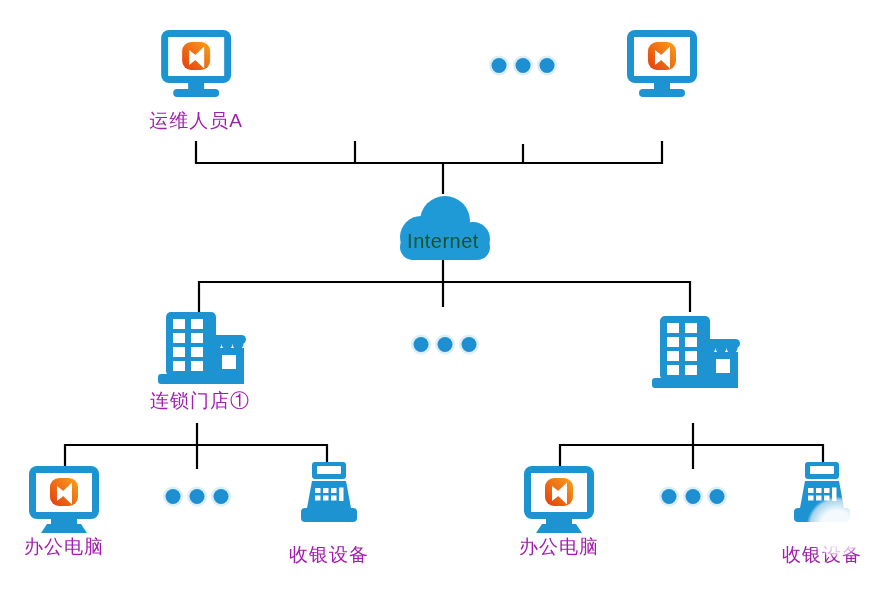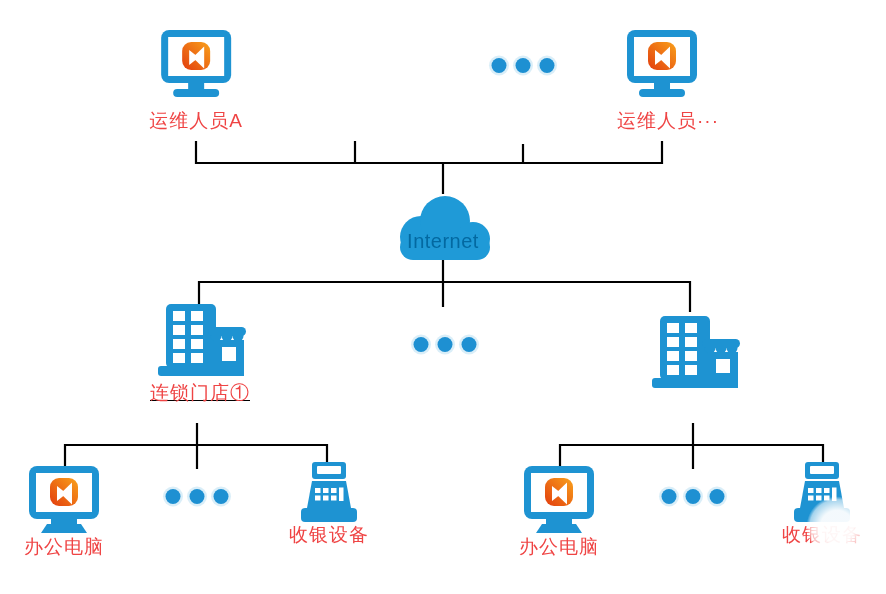--- a/index.html
+++ b/index.html
@@ -8,7 +8,7 @@
   #wires{position:absolute;left:0;top:0;z-index:1;}
   .node{position:absolute;transform:translateX(-50%);display:flex;flex-direction:column;
         align-items:center;z-index:2;}
-  .label{margin-top:12px;font-size:19px;line-height:22px;color:#ef4444;white-space:nowrap;
+  .label{margin-top:12px;font-size:19px;line-height:22px;color:#a21caf;white-space:nowrap;
          letter-spacing:1px;font-weight:400;}
   .label.store{margin-top:4px;}
   .label.dev{margin-top:2px;}

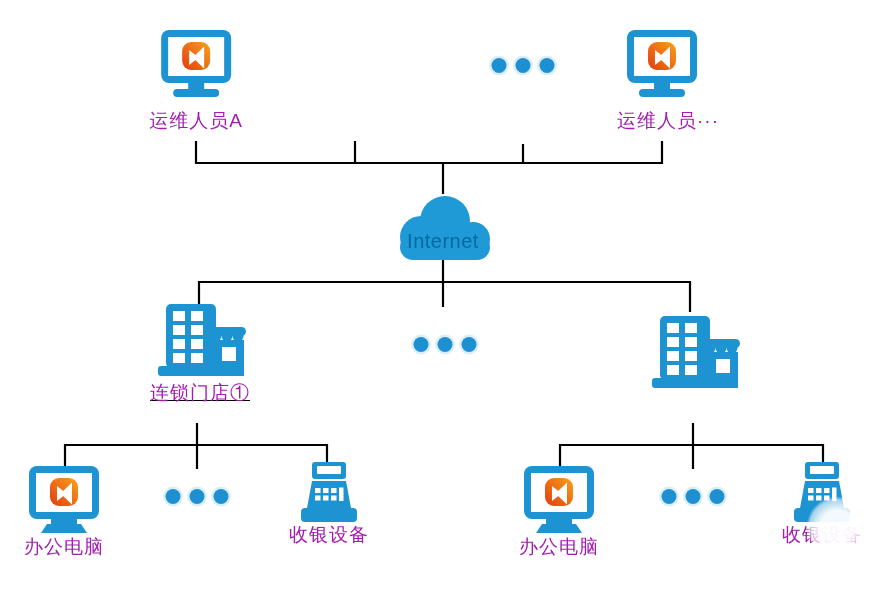--- a/index.html
+++ b/index.html
@@ -122,7 +122,6 @@
     <svg width="76" height="68" viewBox="0 0 76 68">
         <use href="#sym-monitor-top"></use>
       </svg>
-    <div class="label shift-r">运维人员···</div>
   </div>
 
   <div class="cloud-wrap">

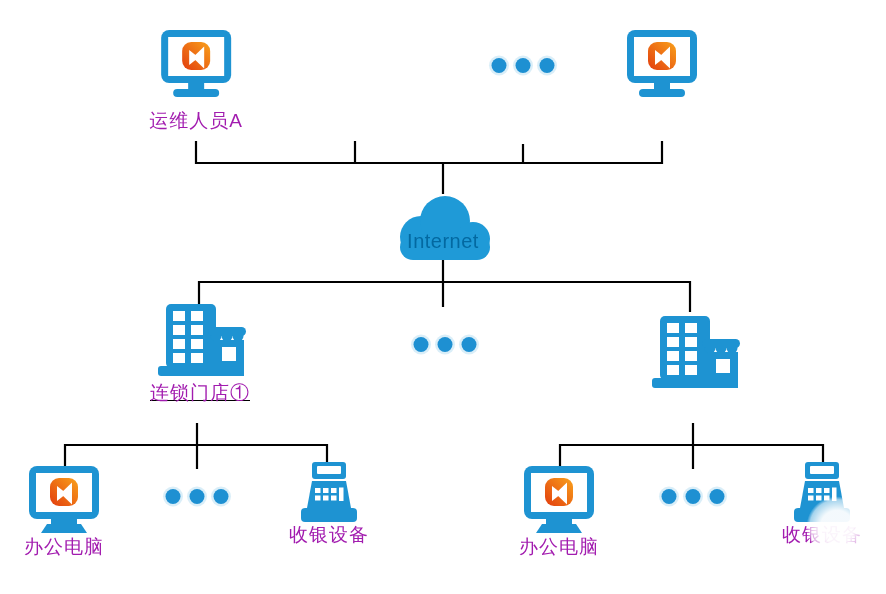--- a/index.html
+++ b/index.html
@@ -20,7 +20,7 @@
   .cloud-wrap{position:absolute;left:443px;top:190px;transform:translateX(-50%);
               width:110px;height:78px;z-index:2;}
   .cloud-text{position:absolute;left:0;top:40px;width:110px;text-align:center;
-              color:#0369a1;font-size:20px;letter-spacing:.5px;z-index:3;}
+              color:#14532d;font-size:20px;letter-spacing:.5px;z-index:3;}
   .watermark{position:absolute;left:806px;top:496px;width:62px;height:62px;border-radius:50%;
              z-index:5;
              background:radial-gradient(circle,rgba(255,255,255,.95) 0 38%,rgba(255,255,255,.6) 62%,rgba(255,255,255,0) 70%);}

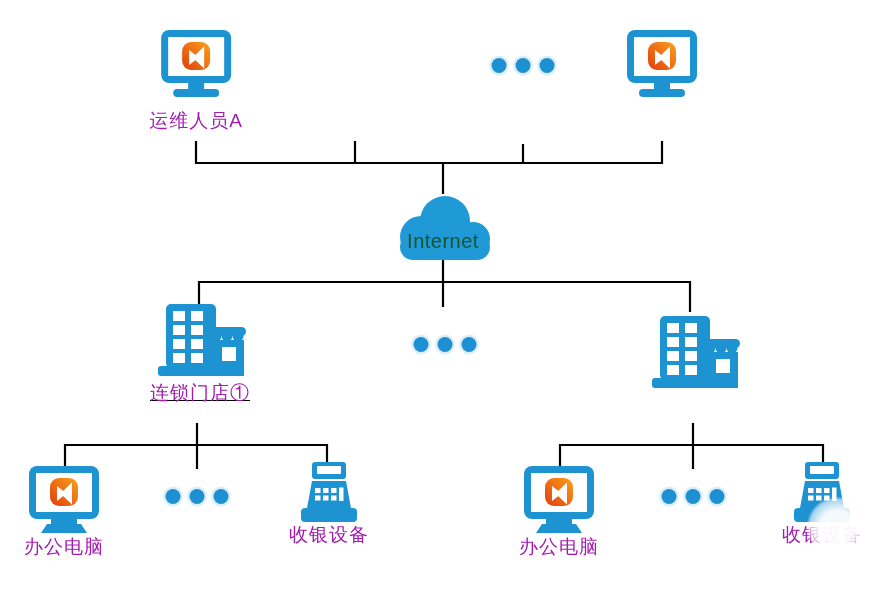--- a/index.html
+++ b/index.html
@@ -131,7 +131,7 @@
     <div class="cloud-text">Internet</div>
   </div>
 
-  <div class="node" style="left:200px;top:300px;text-decoration:underline;">
+  <div class="node" style="left:200px;top:308px;">
     <svg width="96" height="78" viewBox="0 0 96 78">
         <use href="#sym-store"></use>
       </svg>

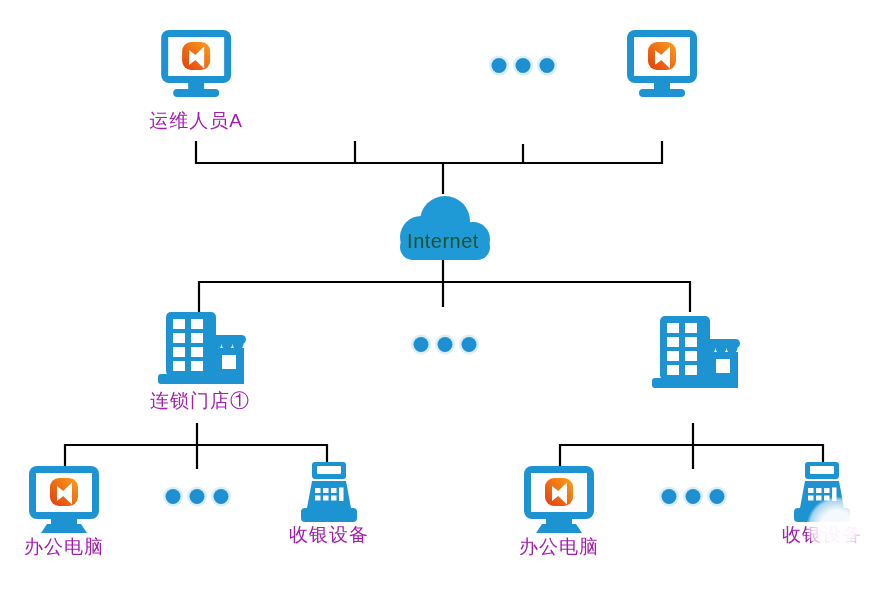--- a/index.html
+++ b/index.html
@@ -12,7 +12,7 @@
          letter-spacing:1px;font-weight:400;}
   .label.store{margin-top:4px;}
   .label.dev{margin-top:2px;}
-  .label.reg{margin-top:0;}
+  .label.reg{margin-top:20px;}
   .shift-r{margin-left:12px;}
   .dots{position:absolute;transform:translateX(-50%);display:flex;gap:9px;z-index:2;}
   .dot{width:15px;height:15px;border-radius:50%;background:#1E90D2;

